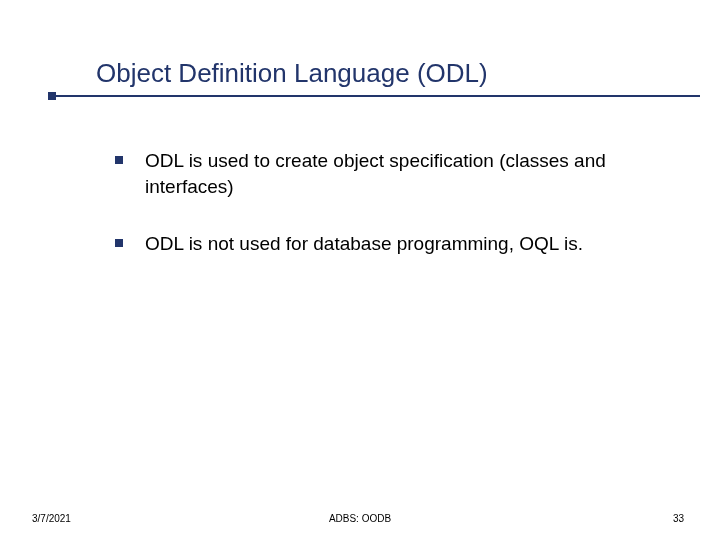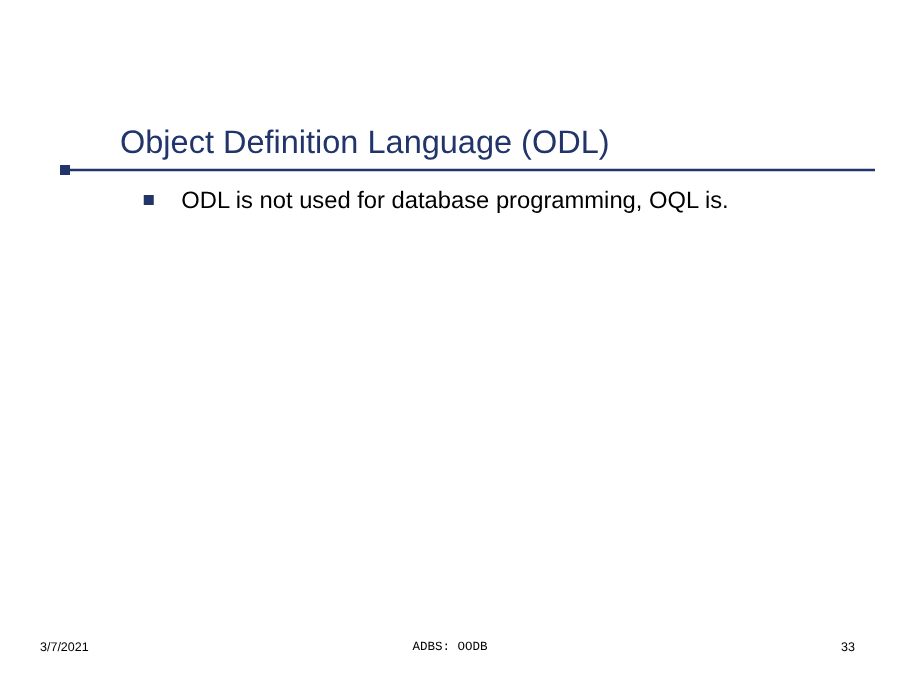--- a/index.html
+++ b/index.html
@@ -5,7 +5,7 @@
   * { margin: 0; padding: 0; box-sizing: border-box; }
   html, body { width: 720px; height: 540px; background: #fff; font-family: Verdana, Geneva, sans-serif; color: #000; }
   .slide { position: relative; width: 720px; height: 540px; }
-  .title-wrap { position: absolute; top: 58px; left: 0; width: 720px; margin-top: 40px; }
+  .title-wrap { position: absolute; top: 58px; left: 0; width: 720px; }
   .title { font-size: 26px; font-weight: 400; color: #22356b; padding-left: 96px; padding-bottom: 6px; letter-spacing: 0px; }
   .title-underline { position: absolute; left: 52px; right: 20px; height: 2px; background: #22356b; bottom: -2px; }
   .title-tick { position: absolute; left: 48px; width: 8px; height: 8px; background: #22356b; bottom: -5px; }

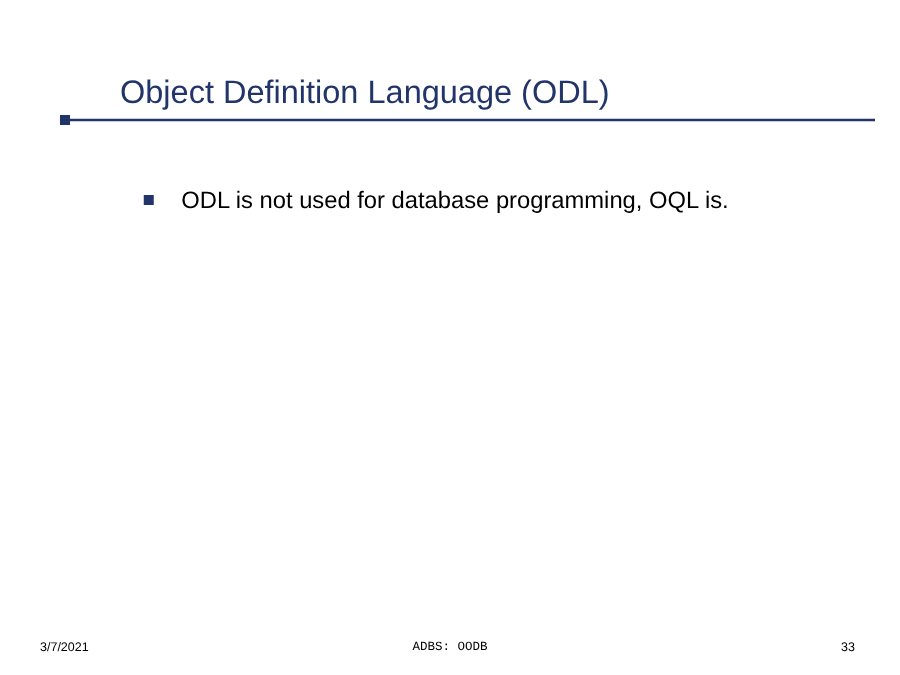--- a/index.html
+++ b/index.html
@@ -33,6 +33,10 @@
 
 
 
+    <div class="bullet-item">
+      <div class="bullet"></div>
+      <div class="bullet-text">ODL is used to create object specification (classes and interfaces)</div>
+    </div>
 
     <div class="bullet-item">
       <div class="bullet"></div>

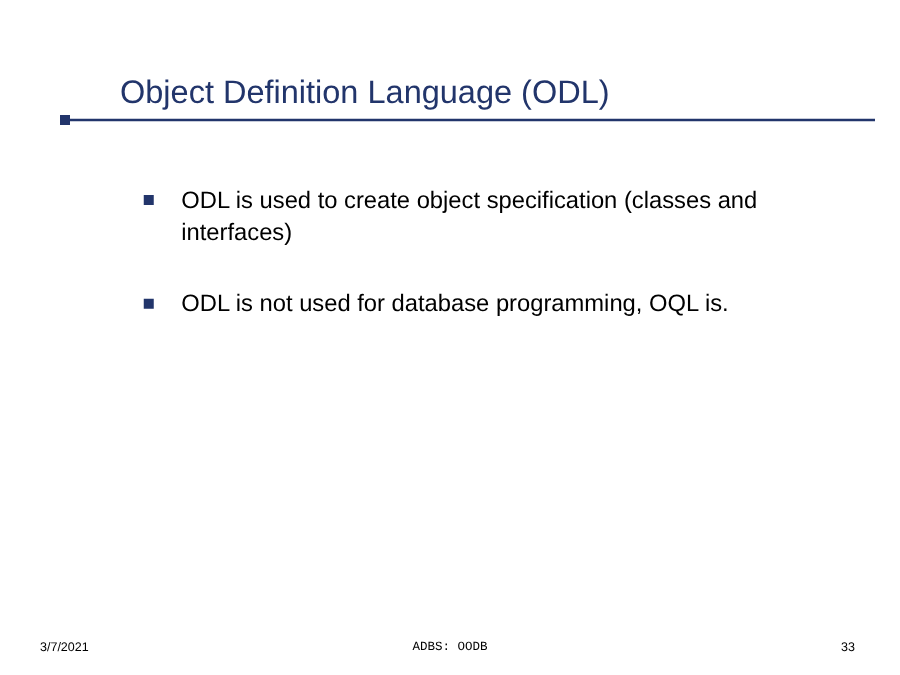--- a/index.html
+++ b/index.html
@@ -15,7 +15,7 @@
   .bullet-text { font-size: 19px; line-height: 1.35; color: #000; flex: 1; }
   .footer { position: absolute; bottom: 16px; left: 0; width: 708px; height: 20px; font-size: 10px; }
   .footer-date { position: absolute; left: 32px; bottom: 0; color: #000; }
-  .footer-center { position: absolute; left: 0; width: 720px; text-align: center; bottom: 0; color: #000; font-family: Liberation Mono, monospace; }
+  .footer-center { position: absolute; left: 0; width: 720px; text-align: center; bottom: 0; color: #000; }
   .footer-page { position: absolute; right: 24px; bottom: 0; color: #000; }
 </style>
 </head>

